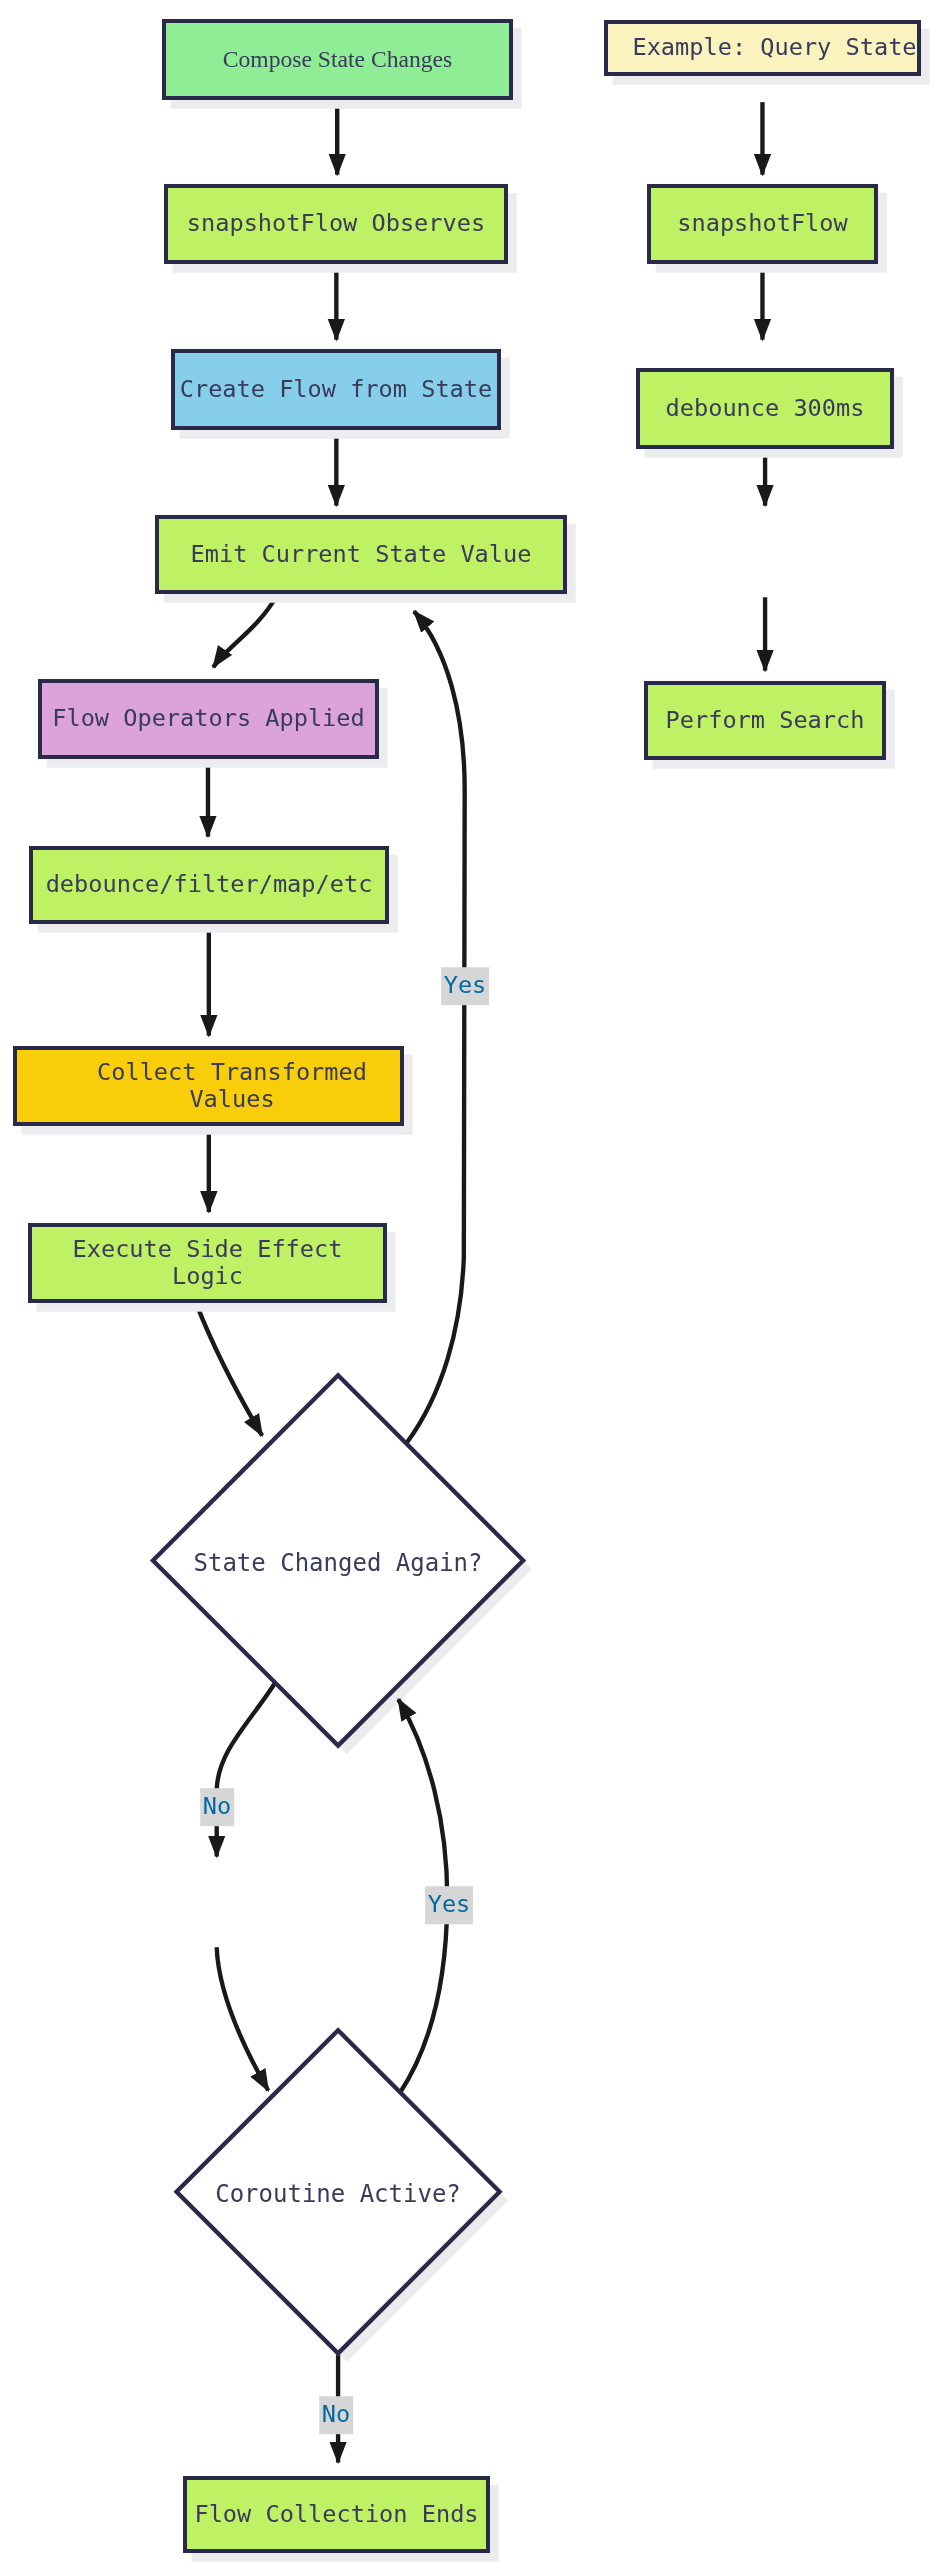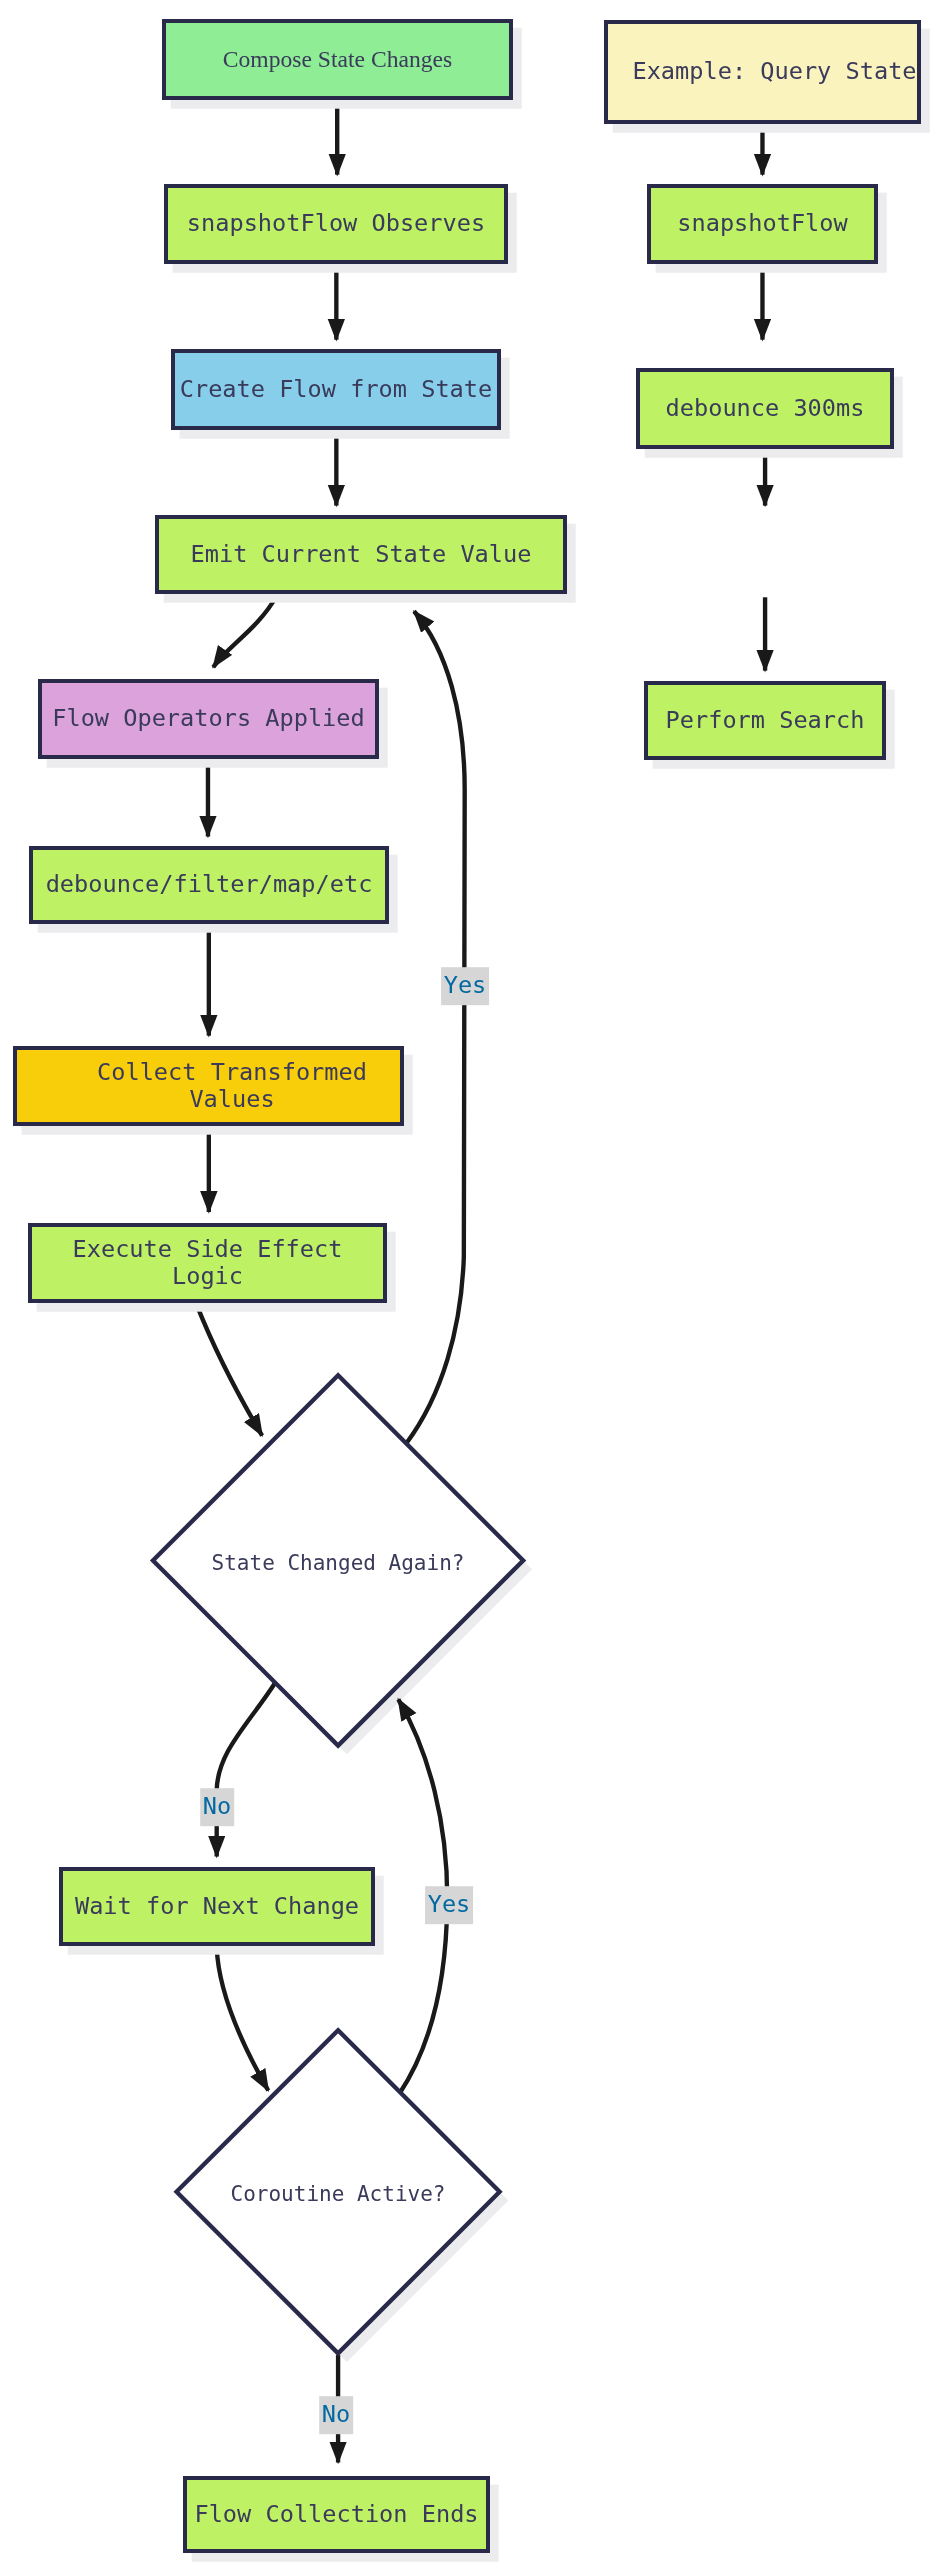--- a/index.html
+++ b/index.html
@@ -89,7 +89,7 @@
 
   <div class="node" style="left:183px;top:2476px;width:307px;height:77px;">Flow Collection Ends</div>
 
-  <div class="node fill-yellow" style="left:604px;top:20px;width:317px;height:104px;padding-left:24px;">Example: Query State</div>
+  <div class="node fill-yellow" style="left:604px;top:20px;width:317px;height:56px;padding-left:24px;">Example: Query State</div>
 
   <div class="node" style="left:647px;top:184px;width:231px;height:80px;">snapshotFlow</div>
 

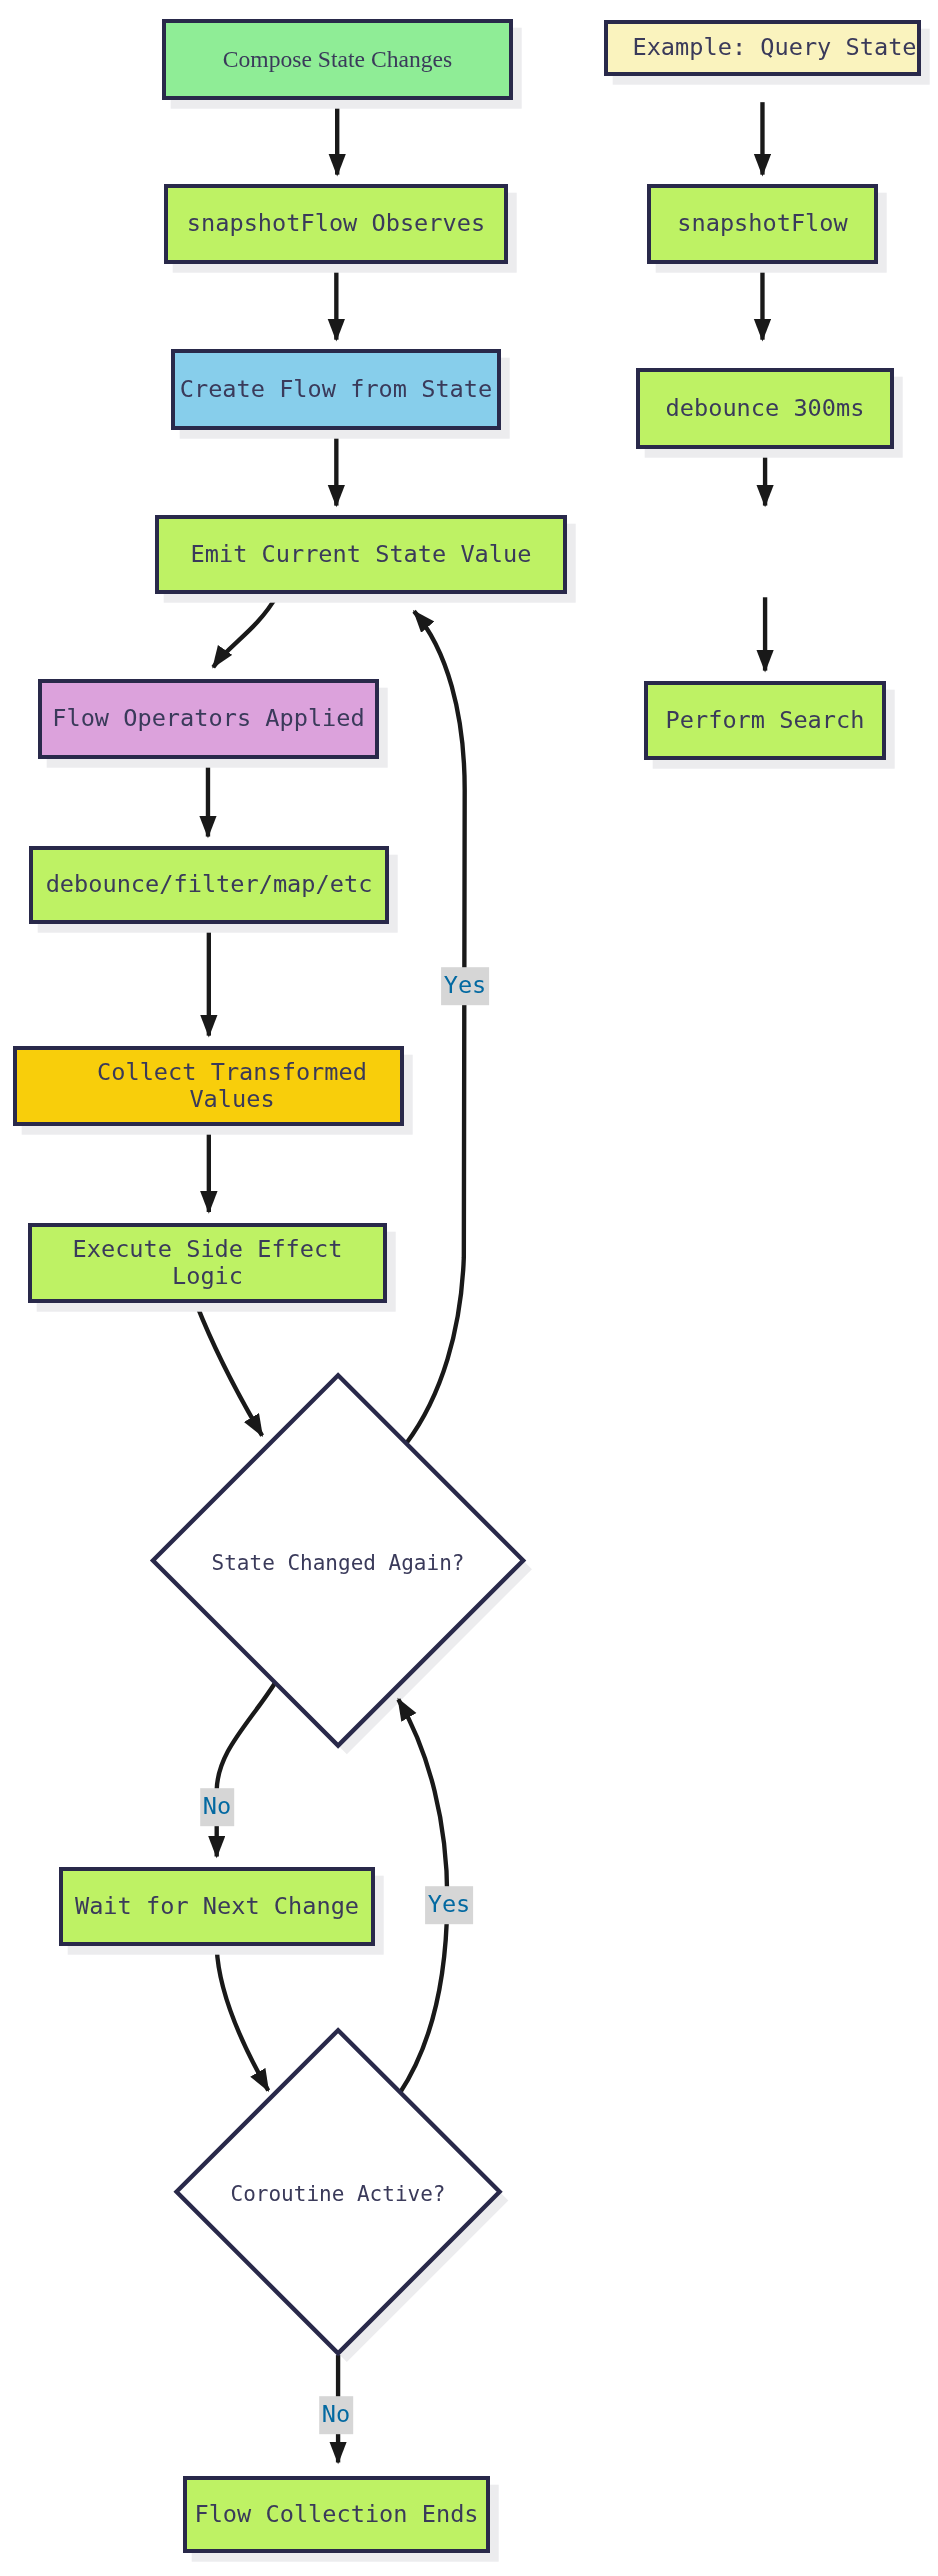--- a/index.html
+++ b/index.html
@@ -17,7 +17,7 @@
   .fill-plum{background:#DCA2DC;}
   .fill-gold{background:#F8CE0B;padding-left:47px;}
   .diamond-label{position:absolute;z-index:3;transform:translate(-50%,-50%);
-        font-size:21px;color:#3a3a5a;white-space:nowrap;}
+        font-size:24px;color:#3a3a5a;white-space:nowrap;}
   .edge-label{position:absolute;z-index:4;transform:translate(-50%,-50%);
         background:#d6d6d6;color:#0369a1;font-size:23.6px;line-height:1;
         padding:7px 2.6px;white-space:nowrap;}

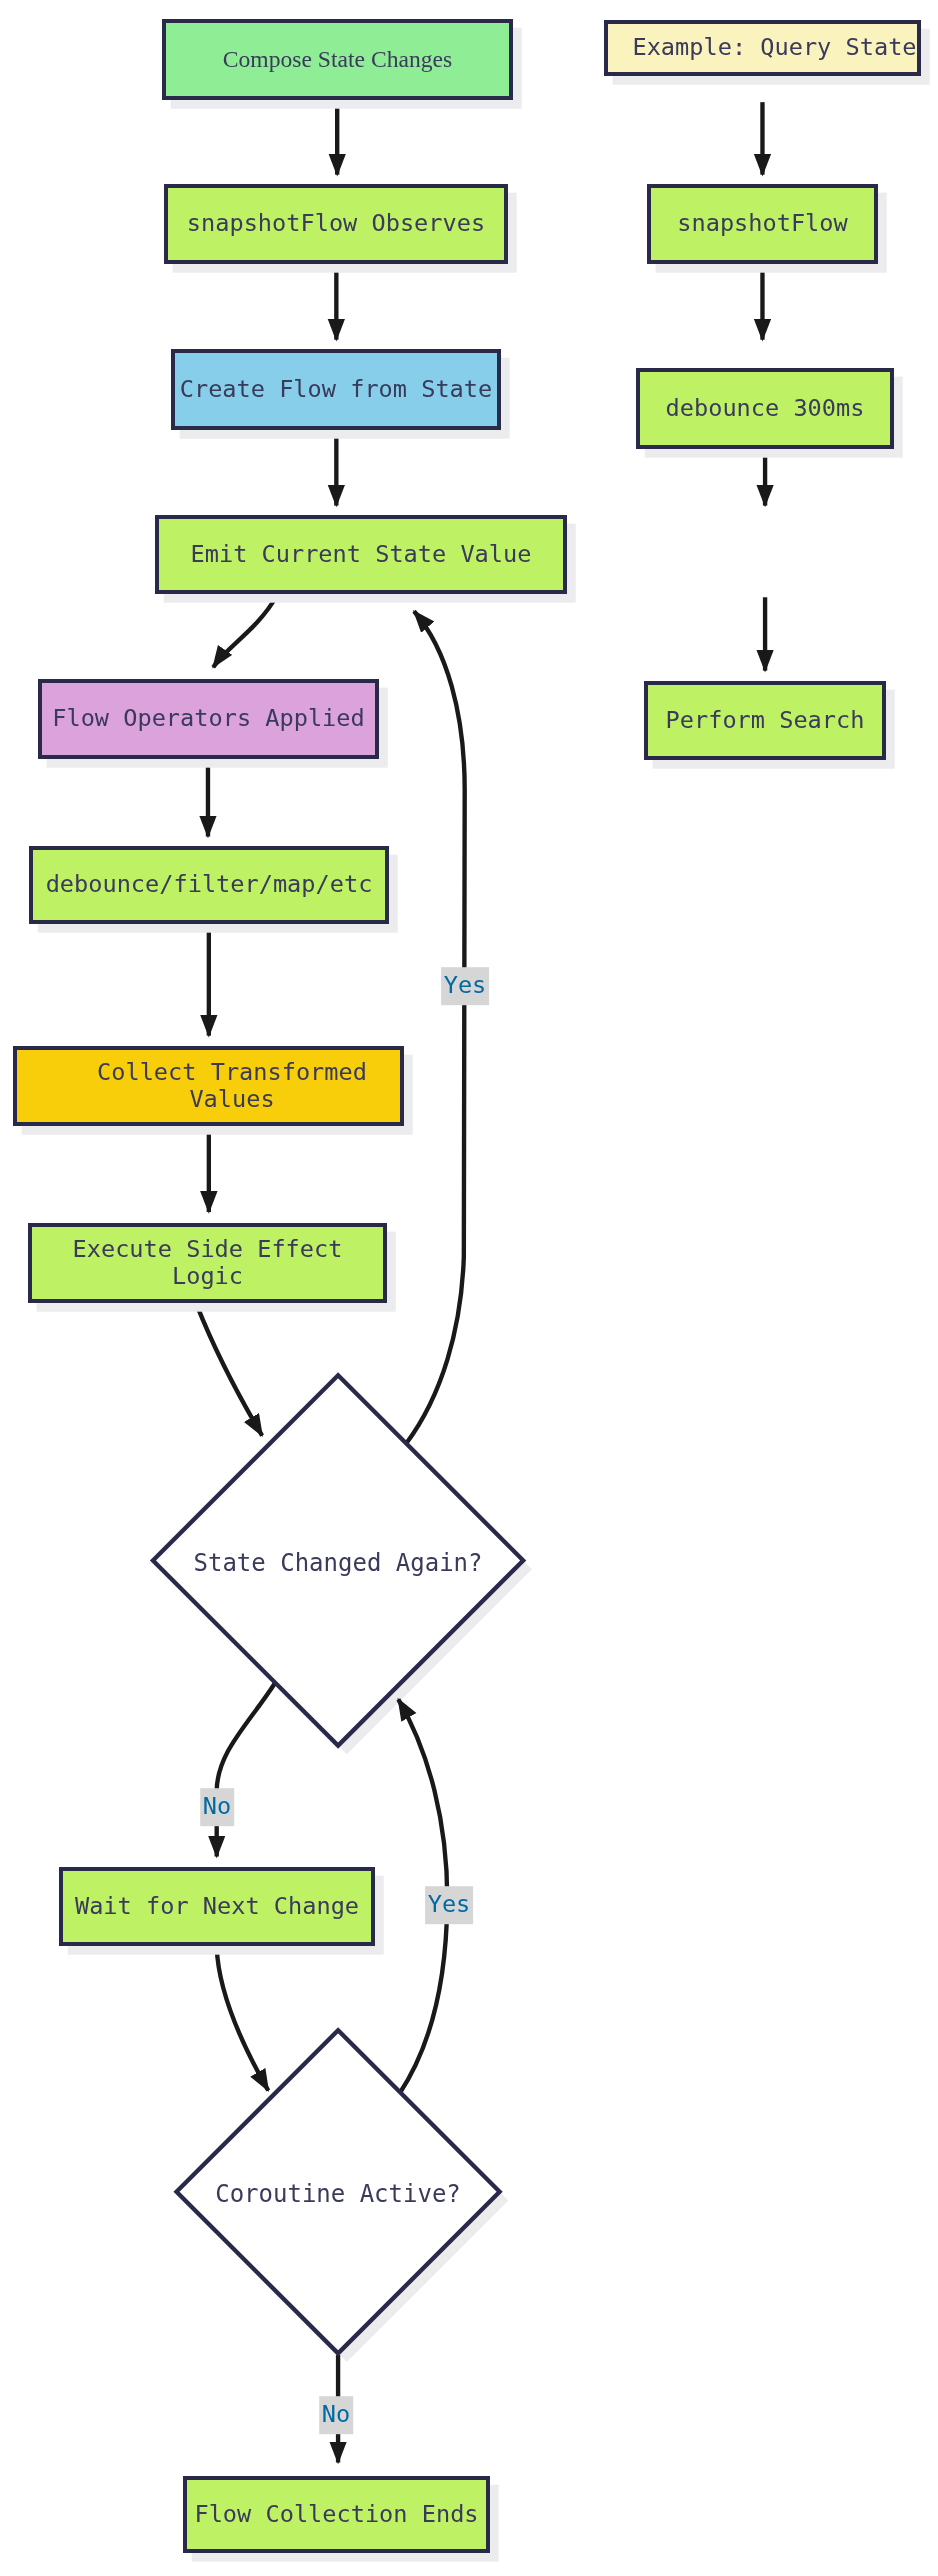--- a/index.html
+++ b/index.html
@@ -83,7 +83,6 @@
 
   <div class="diamond-label" style="left:338px;top:1563px;">State Changed Again?</div>
 
-  <div class="node" style="left:59px;top:1867px;width:316px;height:79px;">Wait for Next Change</div>
 
   <div class="diamond-label" style="left:338px;top:2194px;">Coroutine Active?</div>
 

